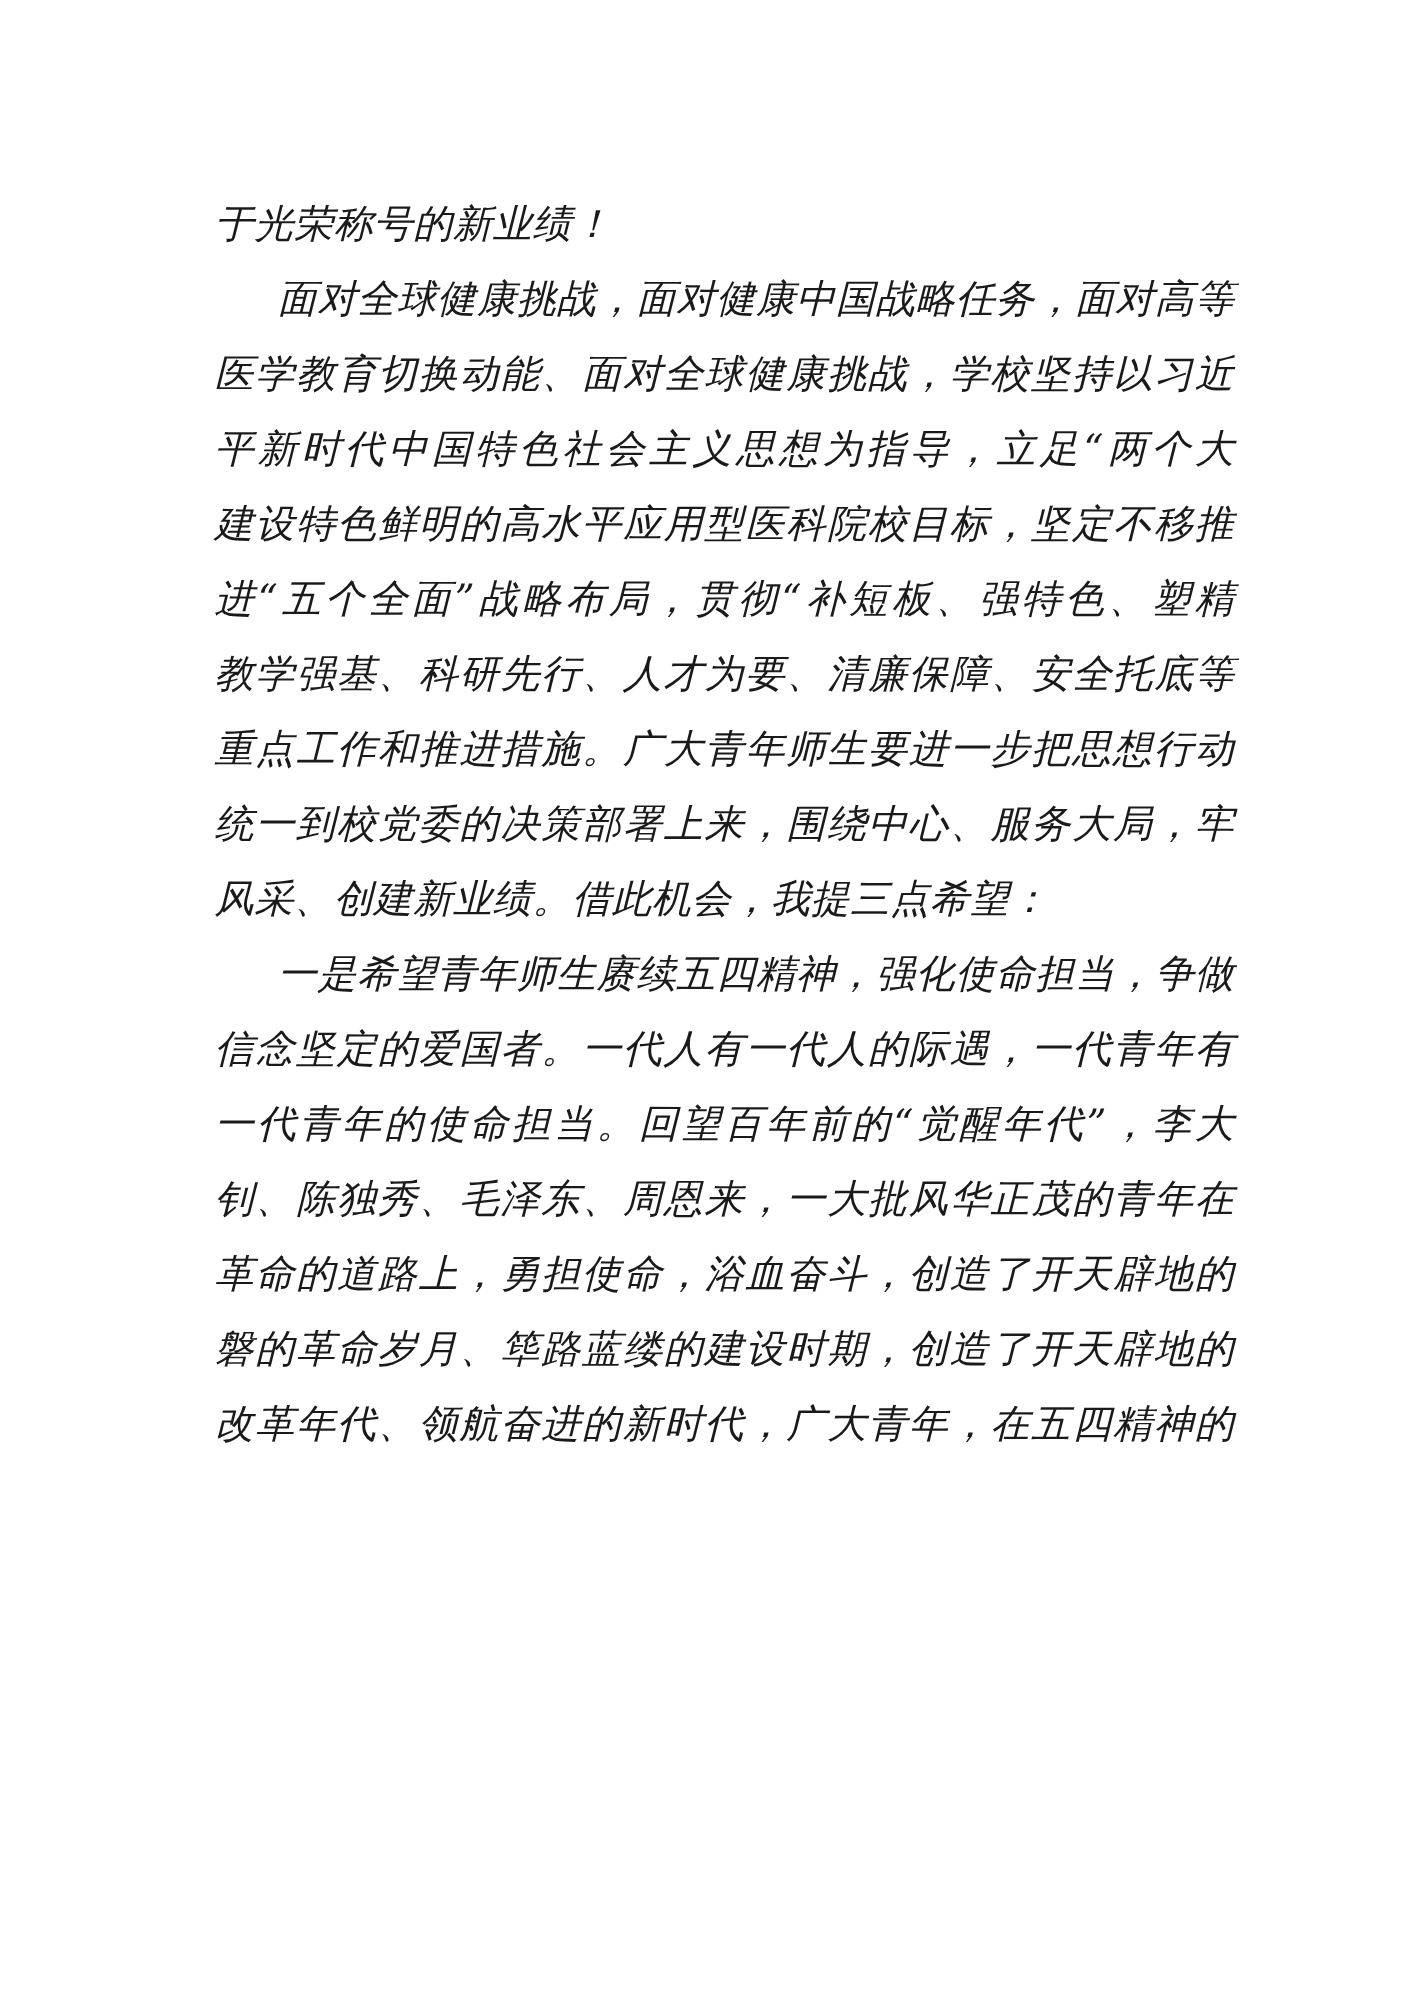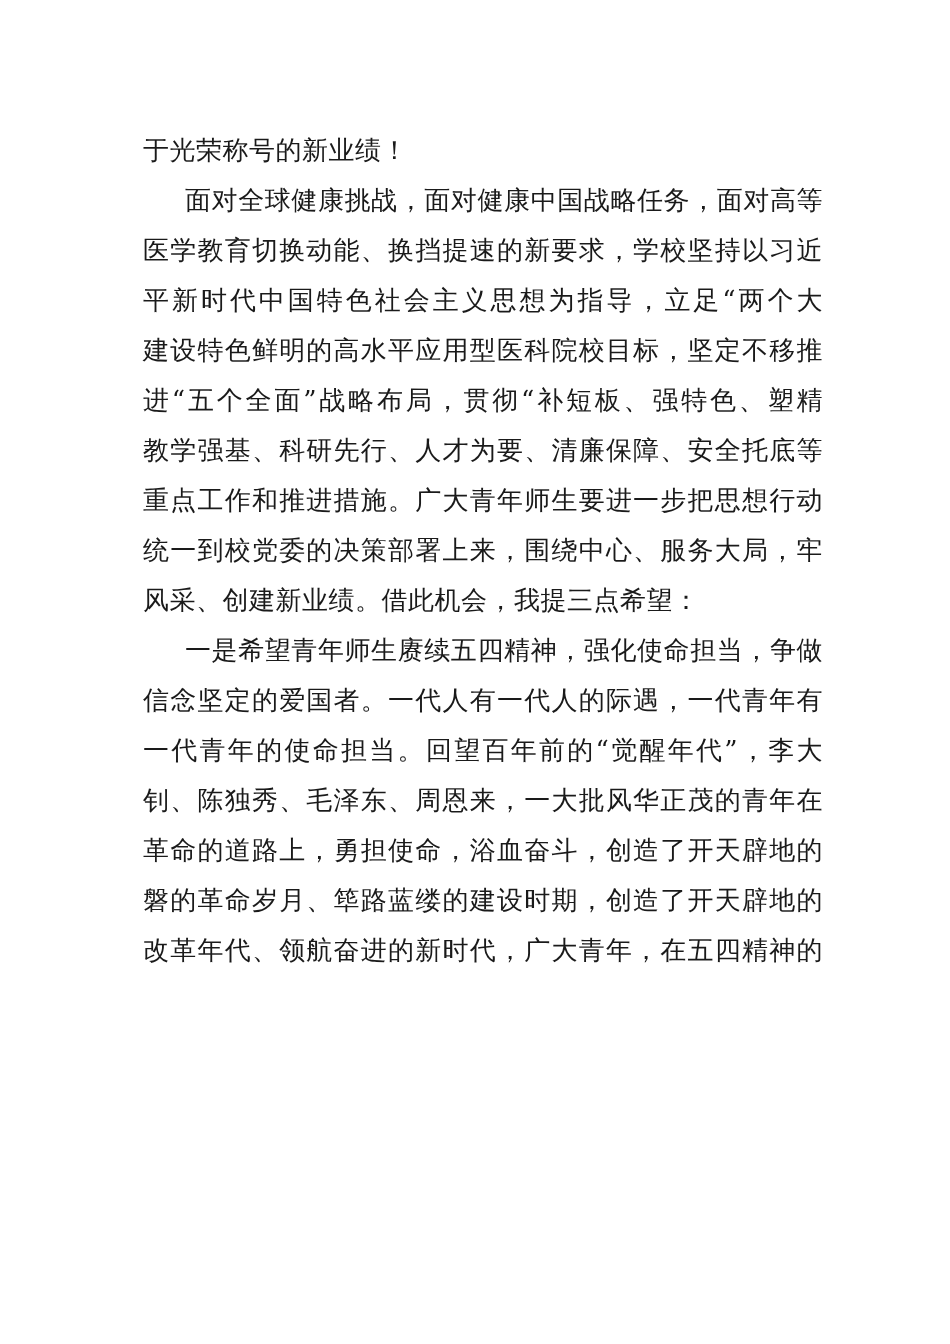--- a/index.html
+++ b/index.html
@@ -18,6 +18,7 @@
     height: 1344px;
     padding: 125px 127px 0 143px;
     background: #ffffff;
+    font-style: italic;
   }
   .text-body {
     width: 680px;

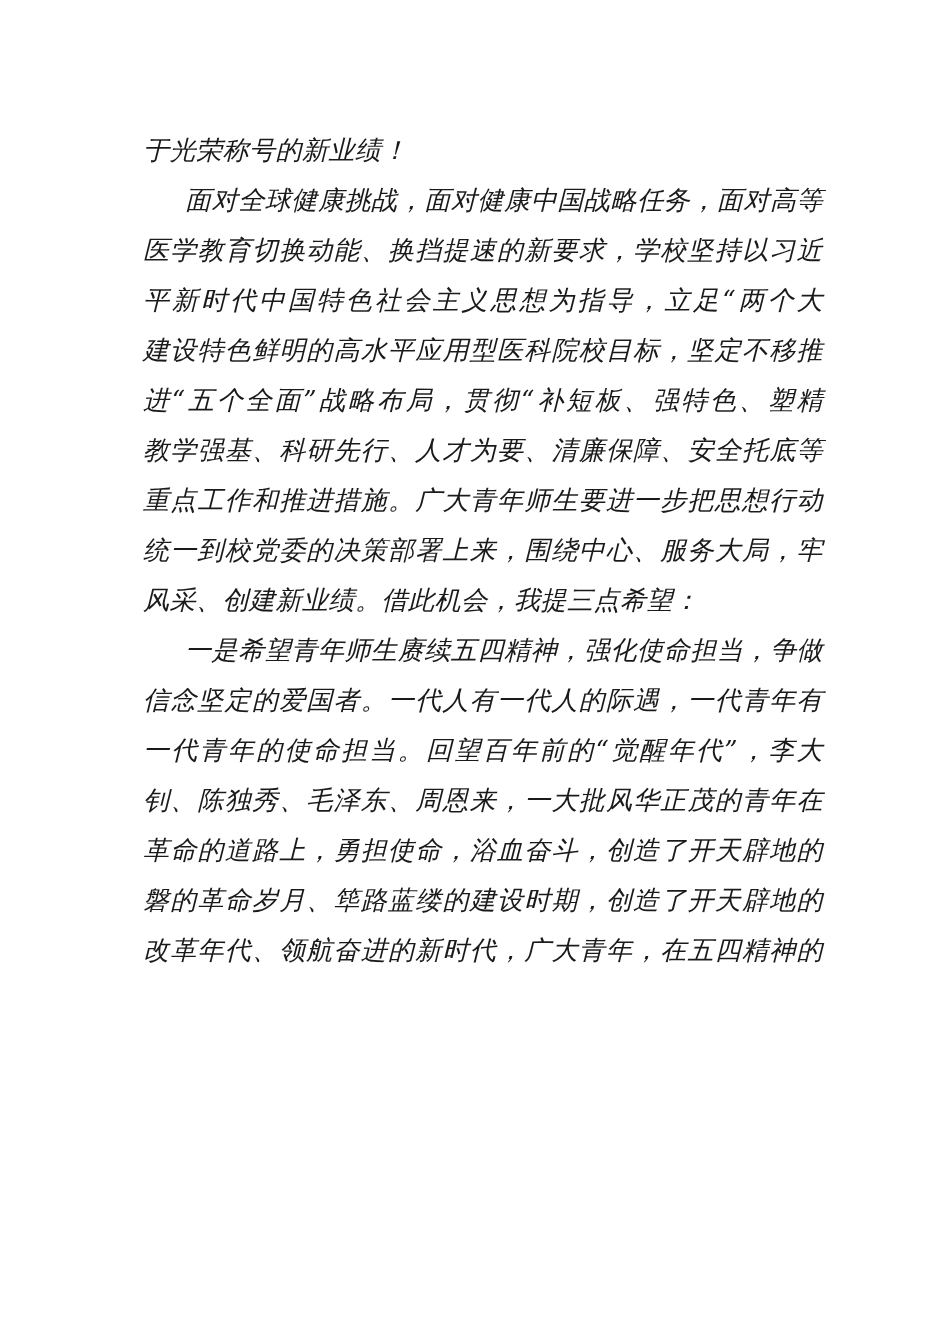--- a/index.html
+++ b/index.html
@@ -46,7 +46,7 @@
   <div class="text-body" style="color: rgb(26, 26, 26);">
       <div class="line para-end">于光荣称号的新业绩！</div>
       <div class="line para-start">面对全球健康挑战，面对健康中国战略任务，面对高等</div>
-      <div class="line">医学教育切换动能、换挡提速的新要求，学校坚持以习近</div>
+      <div class="line">医学教育切换动能、面对全球健康挑战，学校坚持以习近</div>
       <div class="line">平新时代中国特色社会主义思想为指导，立足“两个大</div>
       <div class="line">建设特色鲜明的高水平应用型医科院校目标，坚定不移推</div>
       <div class="line">进“五个全面”战略布局，贯彻“补短板、强特色、塑精</div>

